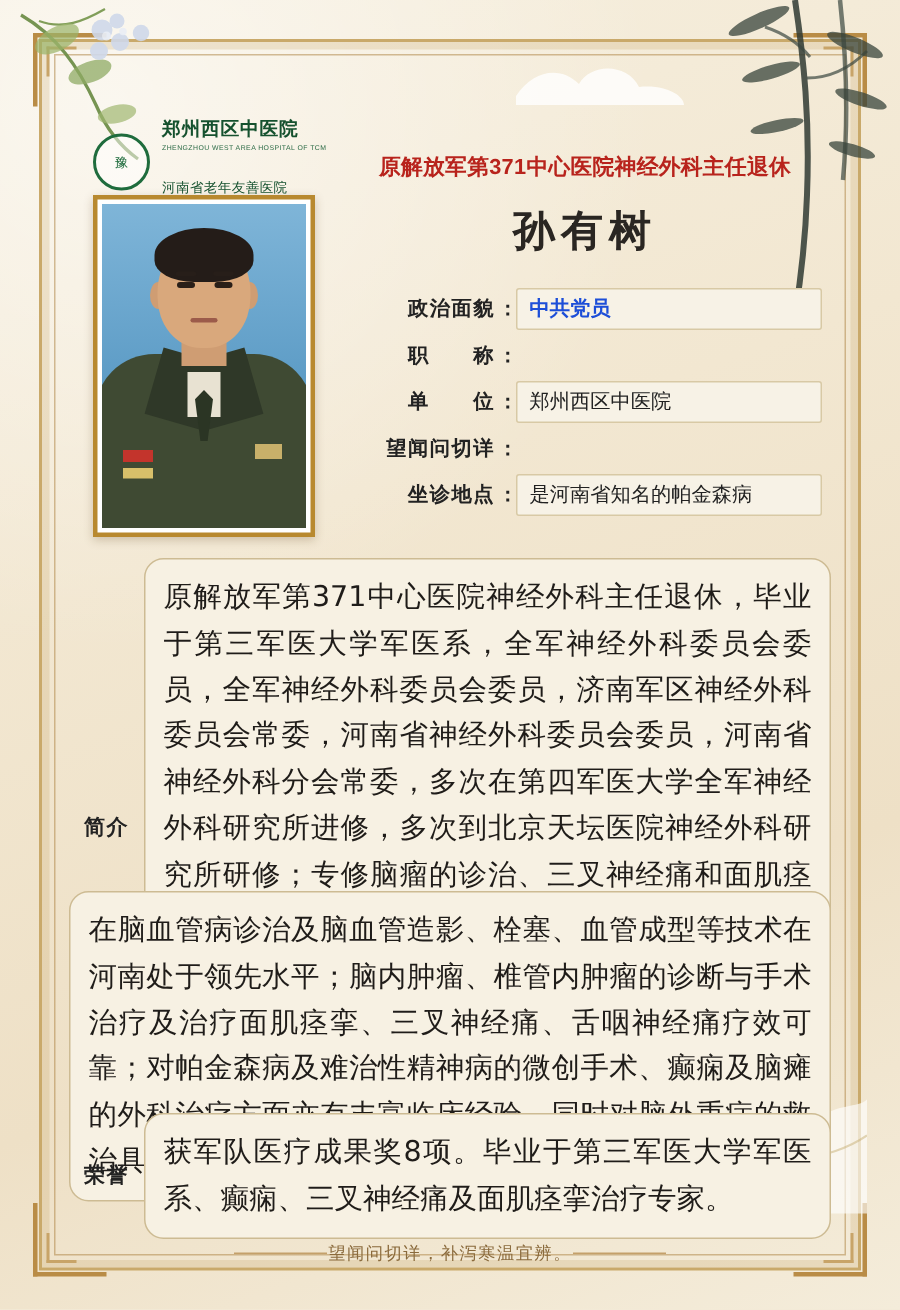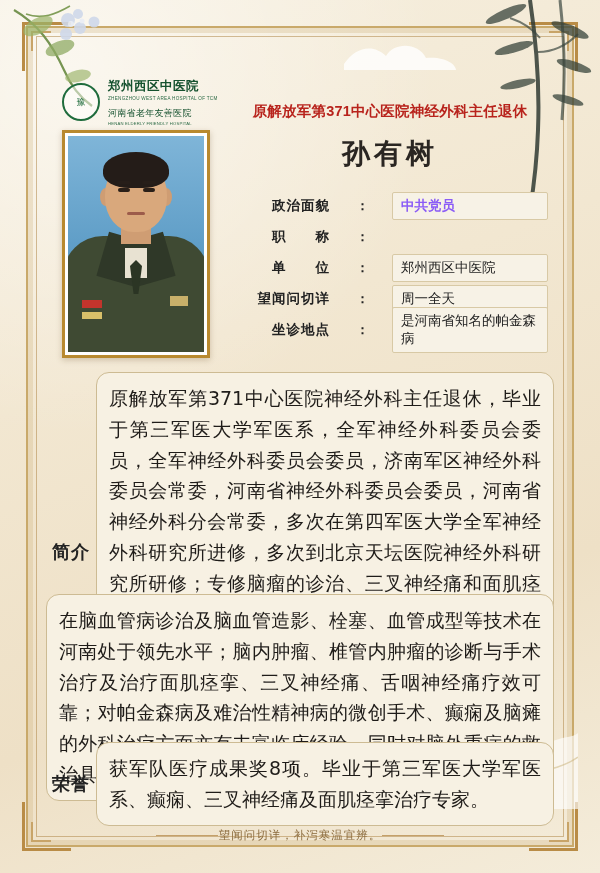--- a/index.html
+++ b/index.html
@@ -60,7 +60,7 @@
   .logo-text{display:flex;flex-direction:column;justify-content:center;}
   .logo-cn1{font-size:12.5px;color:#15512e;font-weight:bold;letter-spacing:.5px;}
   .logo-en1{font-size:4.6px;color:#2b6a45;letter-spacing:.3px;margin-top:1px;}
-  .logo-cn2{font-size:9px;color:#15512e;margin-top:6px;letter-spacing:.3px;}
+  .logo-cn2{font-size:9px;color:#15512e;margin-top:18px;letter-spacing:.3px;}
   .logo-en2{font-size:4.2px;color:#2b6a45;letter-spacing:.2px;margin-top:1px;}
 
   

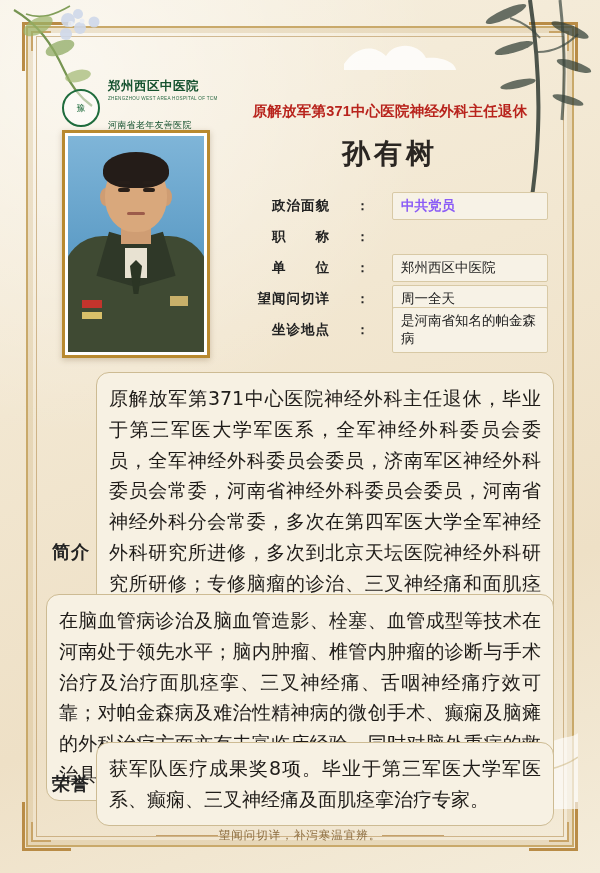--- a/index.html
+++ b/index.html
@@ -132,7 +132,7 @@
   .info{
     position:absolute;left:236px;top:190px;width:312px;
   }
-  .info-row{display:flex;align-items:center;height:31px;gap:24px;}
+  .info-row{display:flex;align-items:center;height:31px;}
   .info-label{
     width:96px;text-align:right;font-size:13.5px;font-weight:bold;color:#222;
     letter-spacing:1px;padding-right:2px;box-sizing:border-box;

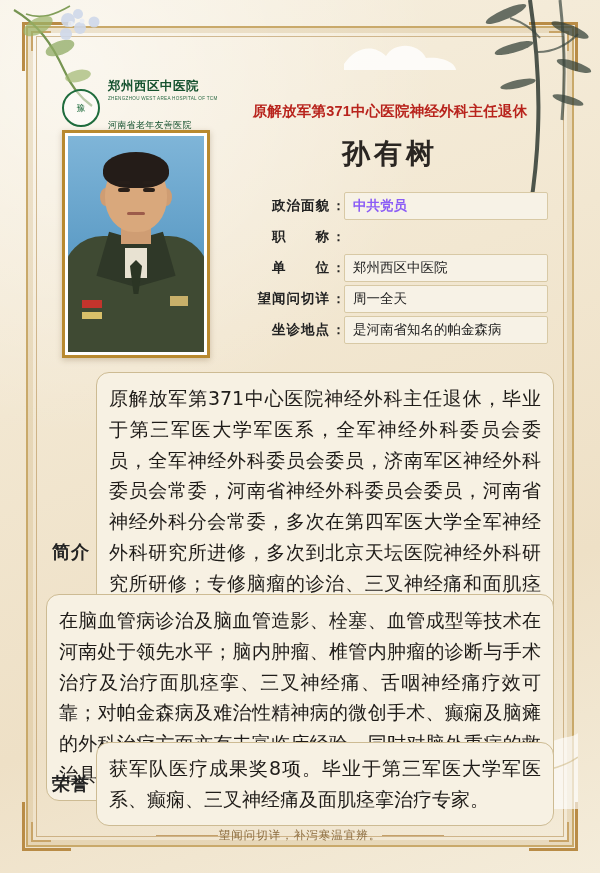--- a/index.html
+++ b/index.html
@@ -143,7 +143,7 @@
     padding:4px 8px;font-size:13.5px;color:#222;box-sizing:border-box;
     margin-left:4px;
   }
-  .info-value.red{color:#8b5cf6;font-weight:bold;}
+  .info-value.red{color:#1d4ed8;font-weight:bold;}
 
   
   .section{

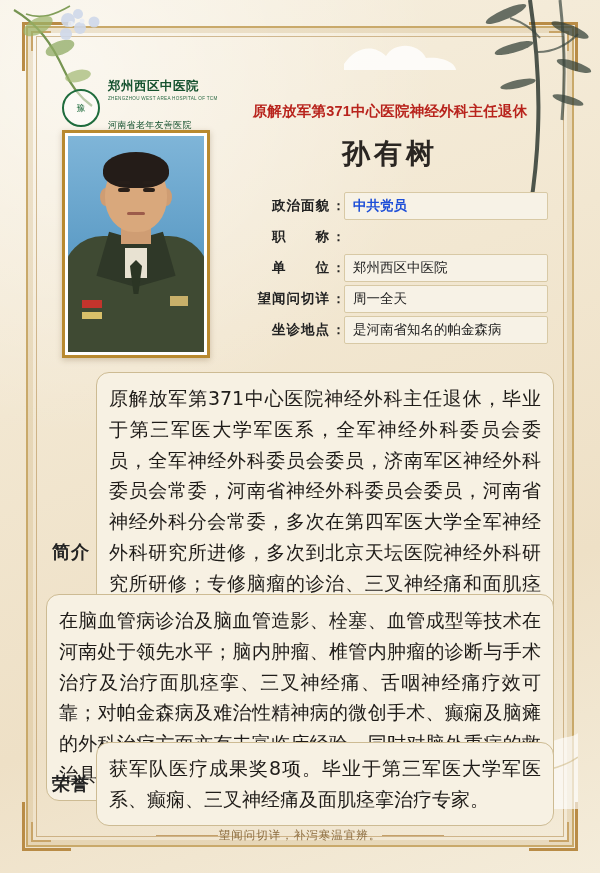--- a/index.html
+++ b/index.html
@@ -282,7 +282,6 @@
     <div class="info-row">
       <div class="info-label">望闻问切详</div>
       <div class="info-colon">：</div>
-      <div class="info-value">周一全天</div>
     </div>
     <div class="info-row">
       <div class="info-label">坐诊地点</div>

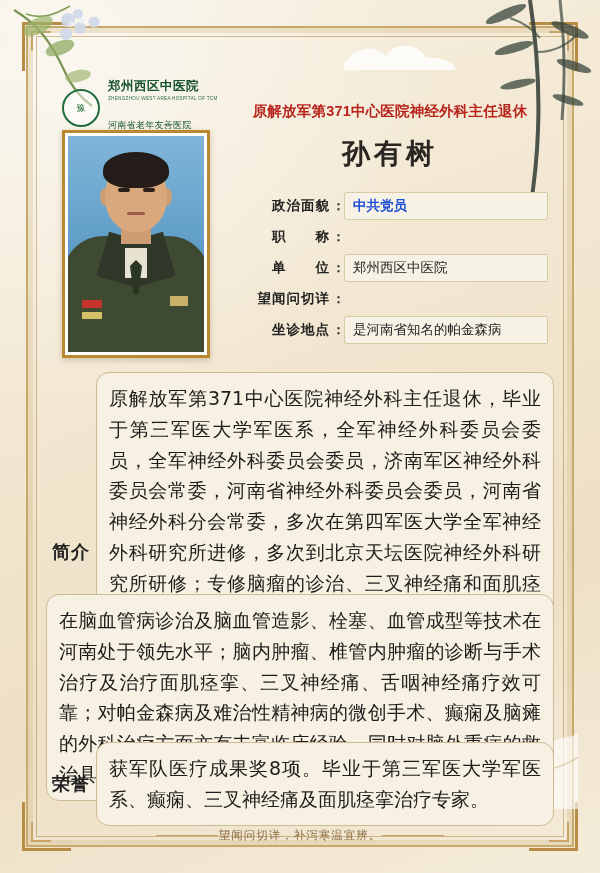--- a/index.html
+++ b/index.html
@@ -151,7 +151,7 @@
   }
   .sec-label{
     width:50px;flex:0 0 50px;display:flex;align-items:center;justify-content:center;
-    font-size:18px;font-weight:bold;color:#222;letter-spacing:1px;
+    font-size:14px;font-weight:bold;color:#222;letter-spacing:1px;
   }
   .sec-body{
     flex:1;background:#f7f1e3;border:1px solid #cdbb93;border-radius:13px;

